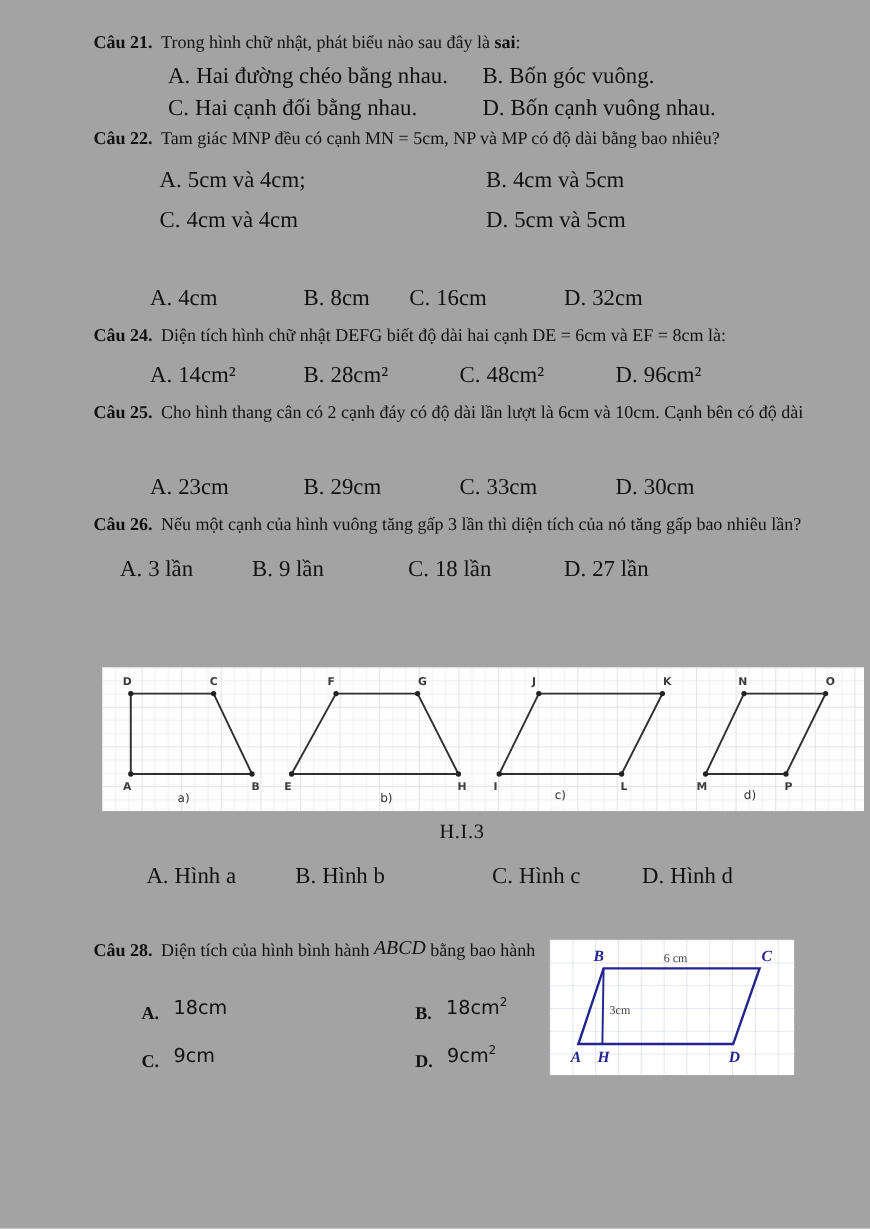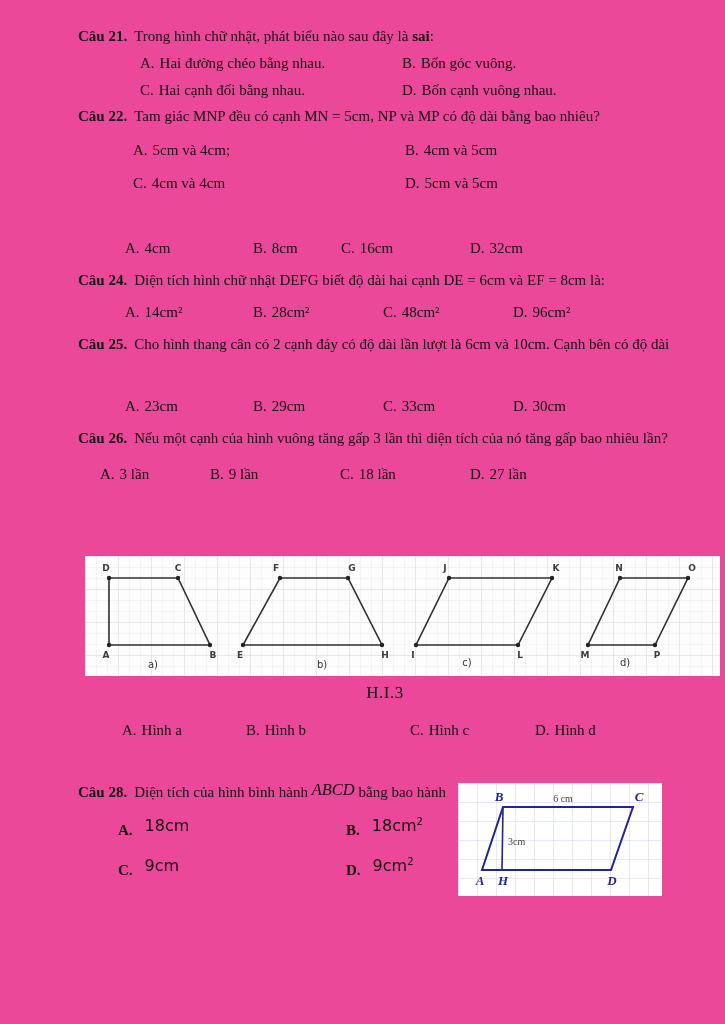--- a/index.html
+++ b/index.html
@@ -3,7 +3,7 @@
 <meta charset="utf-8">
 <style>
   html,body{margin:0;padding:0;background:#ffffff;}
-  .page{position:relative;width:725px;height:1024px;background:#ec4899;
+  .page{position:relative;width:725px;height:1024px;background:#a3a3a3;
         font-family:"Liberation Serif",serif;color:#111;overflow:hidden;}
   .stem{position:absolute;left:78px;font-size:15px;line-height:19px;white-space:nowrap;}
   .stem2{position:absolute;left:78px;font-size:15px;line-height:19px;white-space:nowrap;}

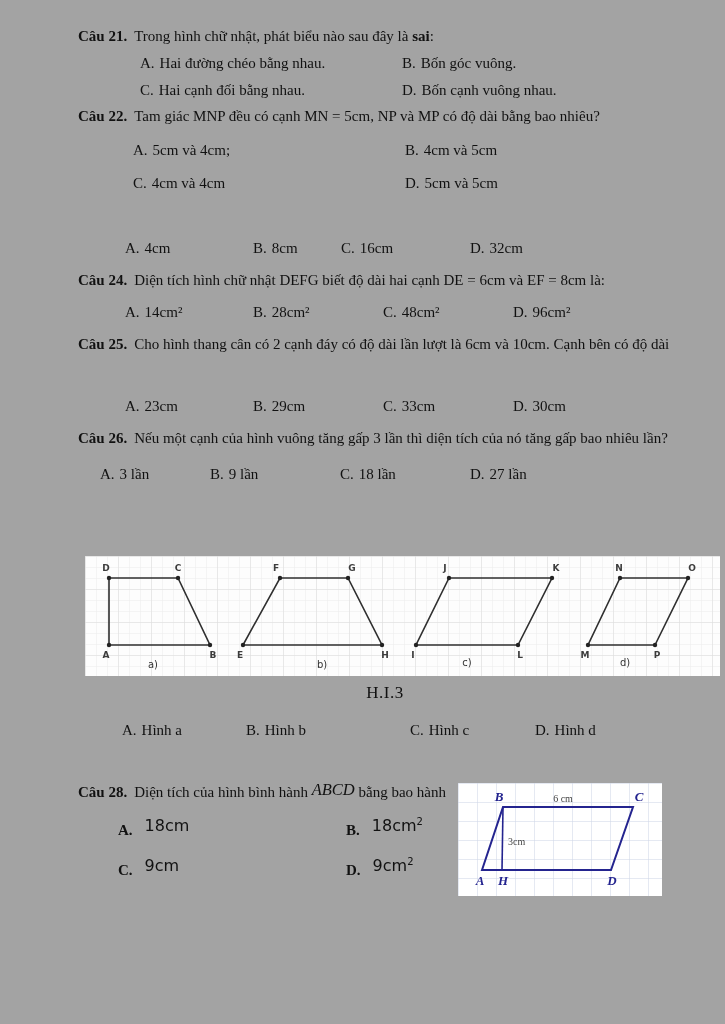--- a/index.html
+++ b/index.html
@@ -8,7 +8,7 @@
   .stem{position:absolute;left:78px;font-size:15px;line-height:19px;white-space:nowrap;}
   .stem2{position:absolute;left:78px;font-size:15px;line-height:19px;white-space:nowrap;}
   .qlabel{font-weight:bold;margin-right:7px;}
-  .opt{position:absolute;font-size:15px;line-height:19px;white-space:nowrap;}
+  .opt{position:absolute;font-size:19px;line-height:19px;white-space:nowrap;}
   .okey{margin-right:5px;}
   .it{}
   .caption{position:absolute;left:85px;top:683px;width:600px;text-align:center;

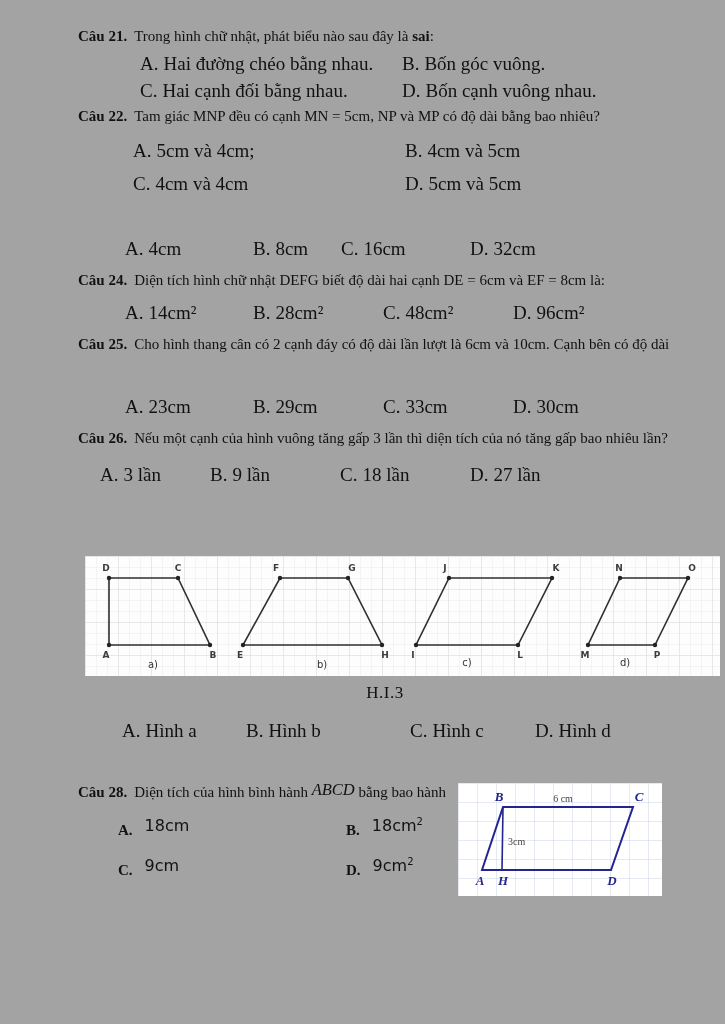--- a/index.html
+++ b/index.html
@@ -14,7 +14,7 @@
   .caption{position:absolute;left:85px;top:683px;width:600px;text-align:center;
            font-size:17px;letter-spacing:0.5px;}
   .figwrap{position:absolute;}
-  .mrow{position:absolute;font-size:15px;white-space:nowrap;}
+  .mrow{position:absolute;font-size:15px;white-space:nowrap;margin-top:14px;}
   .mval{font-family:"DejaVu Sans",sans-serif;font-size:16px;position:relative;top:-4px;margin-left:7px;}
   .mval sup{font-size:10px;}
   .q28var{font-style:italic;font-size:16.5px;position:relative;top:-2px;}

